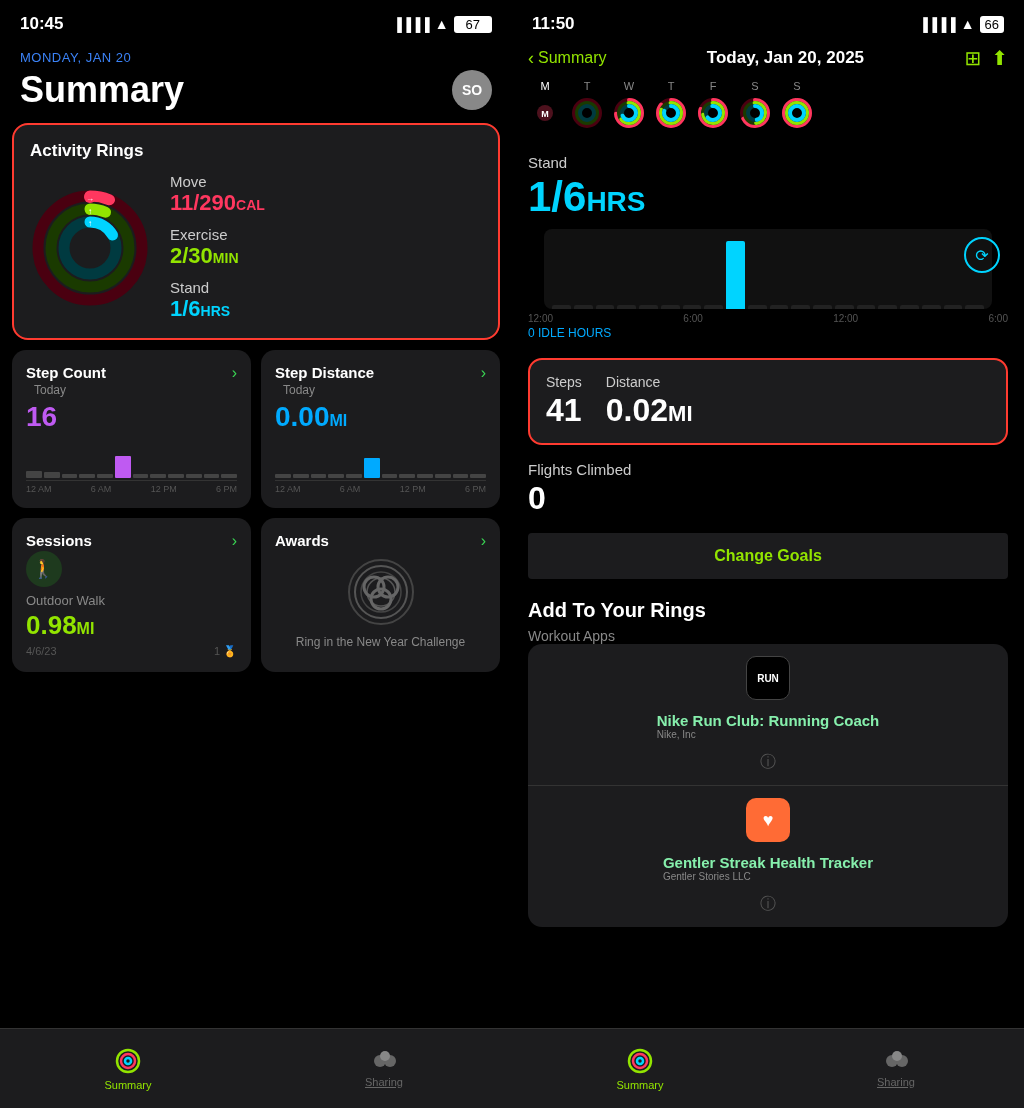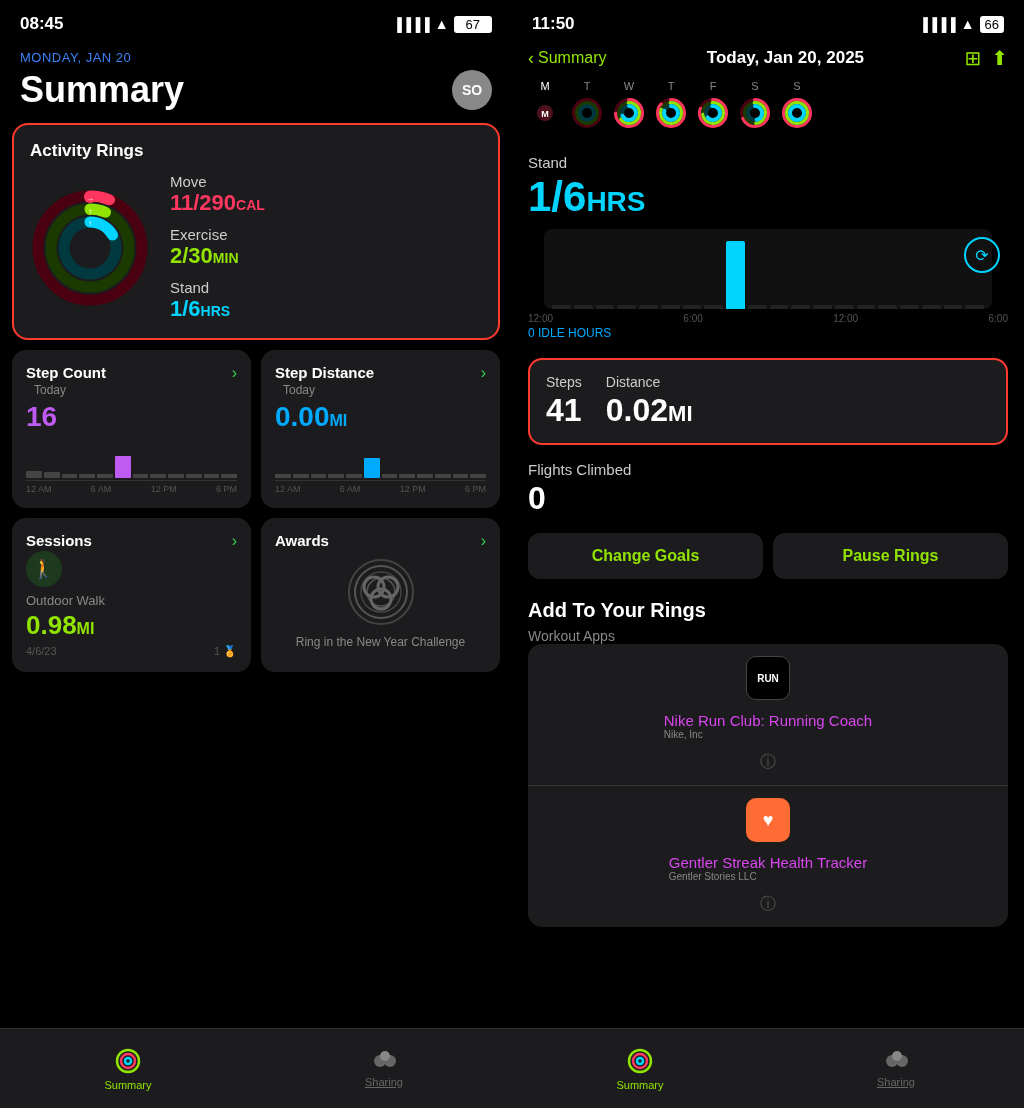--- a/index.html
+++ b/index.html
@@ -508,7 +508,7 @@
 <div class="left-panel">
 
   <div class="status-bar-left">
-    <span class="status-time">08:45</span>
+    <span class="status-time">10:45</span>
     <div class="status-icons">
       <span style="color:#fff;font-size:13px;">▐▐▐▐</span>
       <span style="color:#fff;font-size:14px;">▲</span>

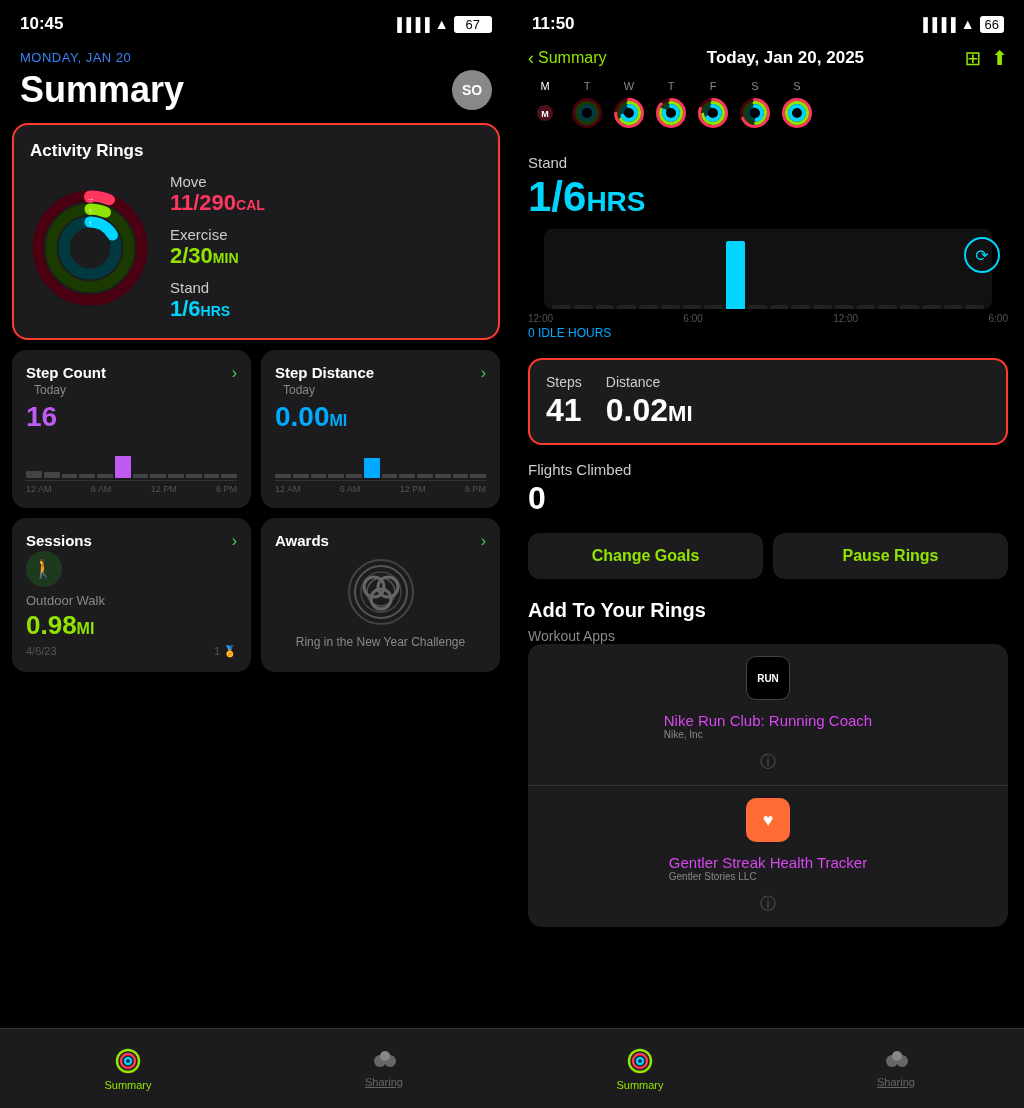--- a/index.html
+++ b/index.html
@@ -431,7 +431,7 @@
     .action-btn {
       flex: 1;
       background: #1c1c1e;
-      border-radius: 12px;
+      border-radius: 4px;
       padding: 14px;
       text-align: center;
       color: #92e400;

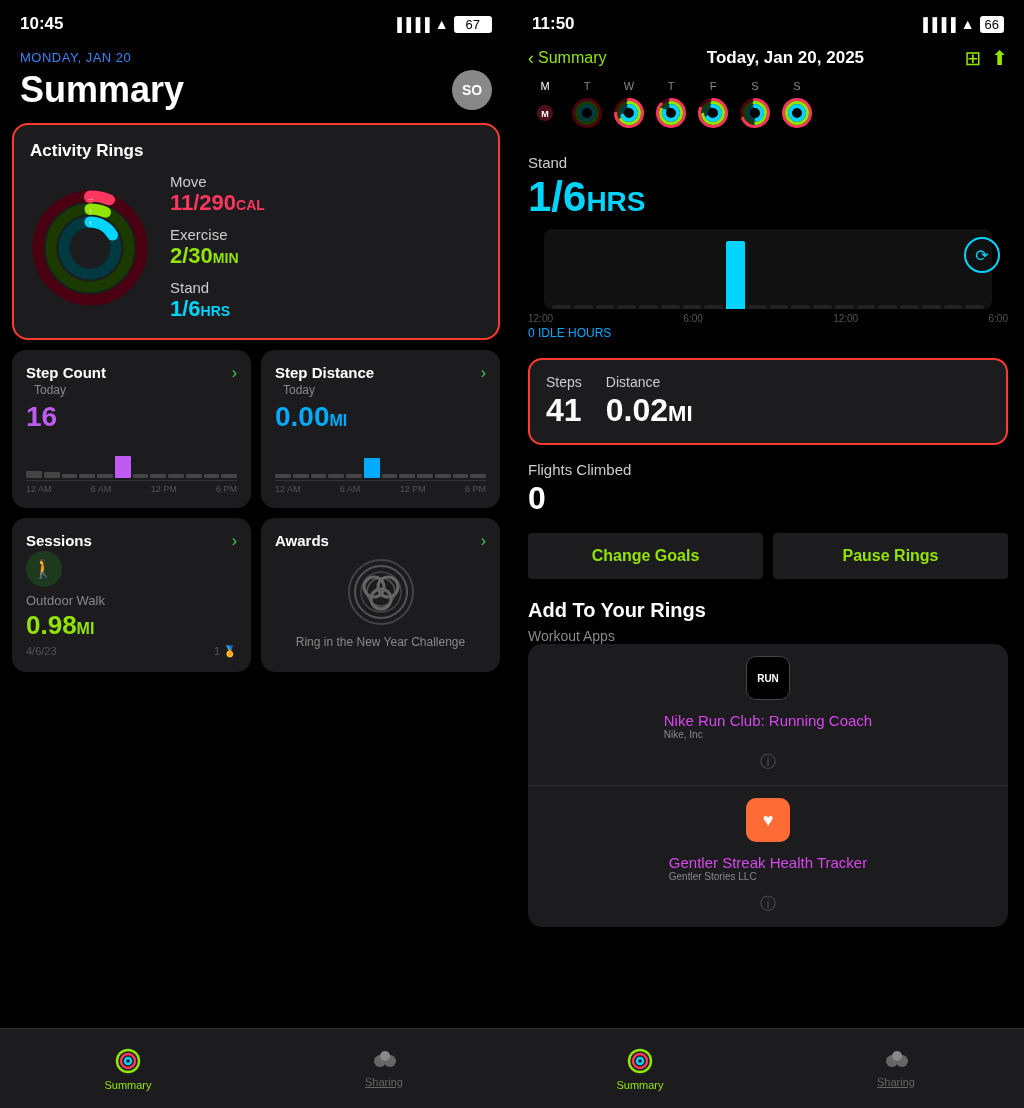--- a/index.html
+++ b/index.html
@@ -850,9 +850,6 @@
     <div class="action-btn">
       <span>Change Goals</span>
     </div>
-    <div class="action-btn">
-      <span>Pause Rings</span>
-    </div>
   </div>
 
   <div class="add-rings-section">

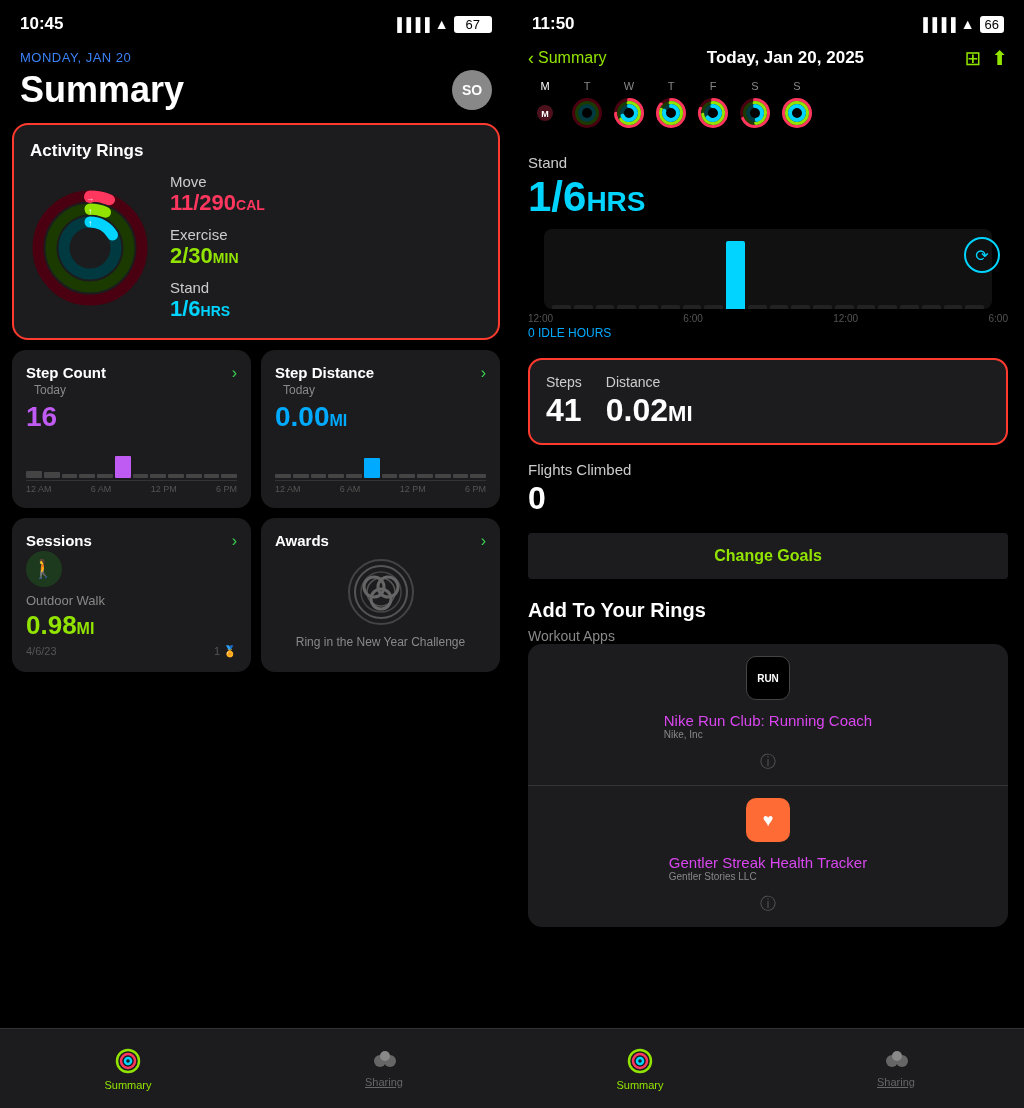--- a/index.html
+++ b/index.html
@@ -482,7 +482,7 @@
     .nike-icon { background: #000; border: 1px solid #444; color: #fff; font-size: 11px; }
     .gentler-icon { background: #ff6b35; color: #fff; font-size: 18px; }
     .app-info { flex: 1; }
-    .app-name { color: #d946ef; font-size: 15px; font-weight: 400; }
+    .app-name { color: #86efac; font-size: 15px; font-weight: 700; }
     .app-company { color: #888; font-size: 10px; }
     .app-info-icon { color: #555; font-size: 16px; }
 

